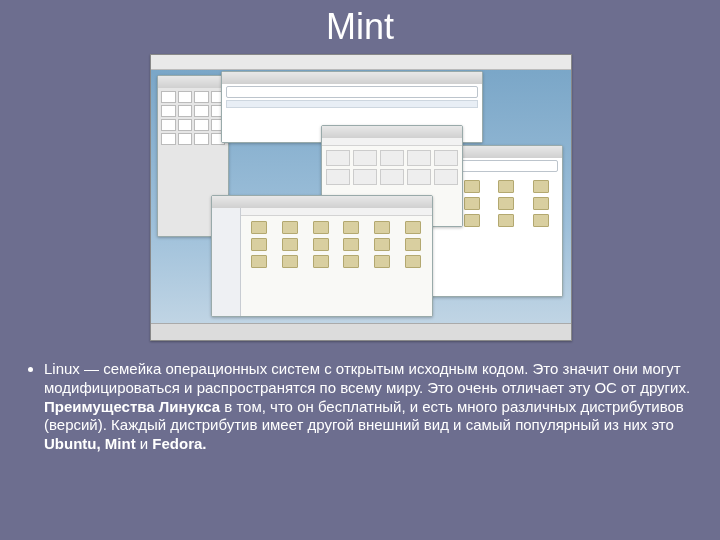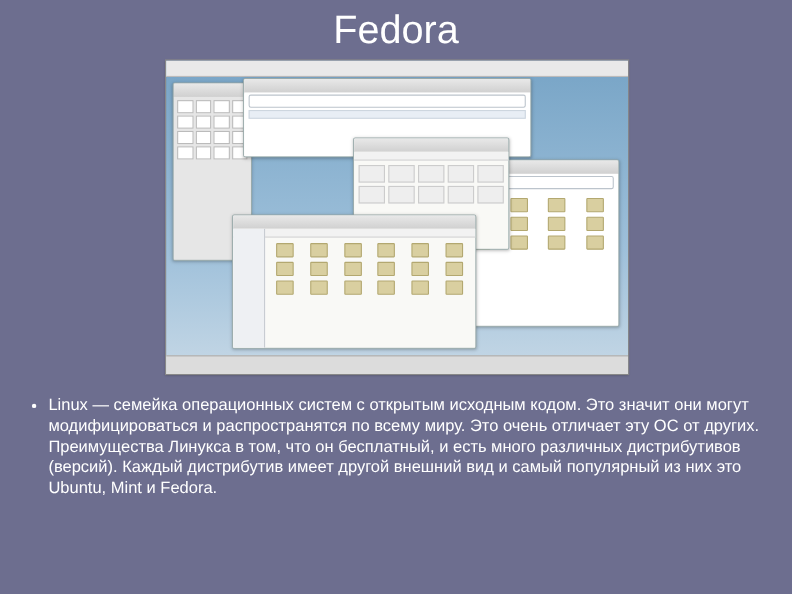--- a/index.html
+++ b/index.html
@@ -31,7 +31,7 @@
 <body>
 
 <div class="slide">
-  <div class="title">Fedora</div>
+  <div class="title">Mint</div>
 
   <div class="figure">
     <div class="taskbar"></div>

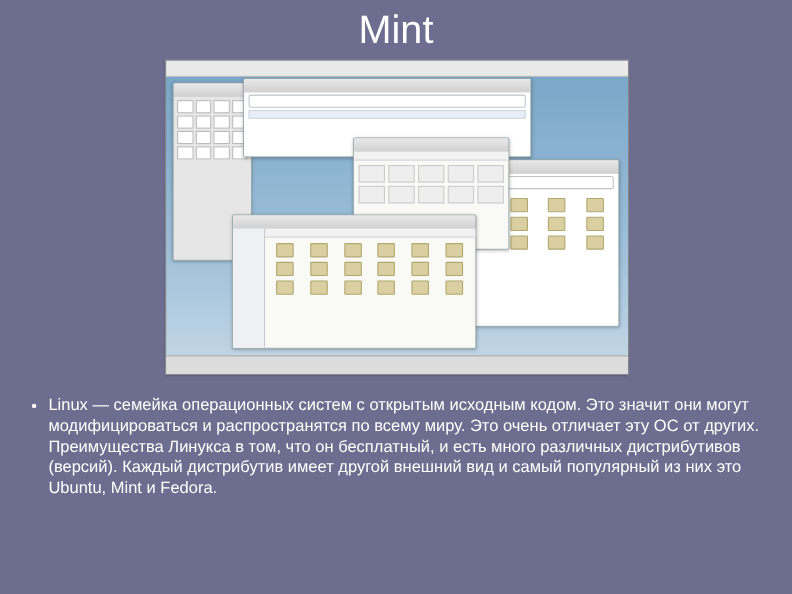--- a/index.html
+++ b/index.html
@@ -25,7 +25,7 @@
   .bullets{position:absolute;left:26px;right:26px;top:360px;font-size:15px;line-height:1.25;color:#fff}
   .bullets ul{margin:0;padding-left:18px}
   .bullets li{margin:0}
-  .bullets b{font-weight:400}
+  .bullets b{font-weight:700}
 </style>
 </head>
 <body>

